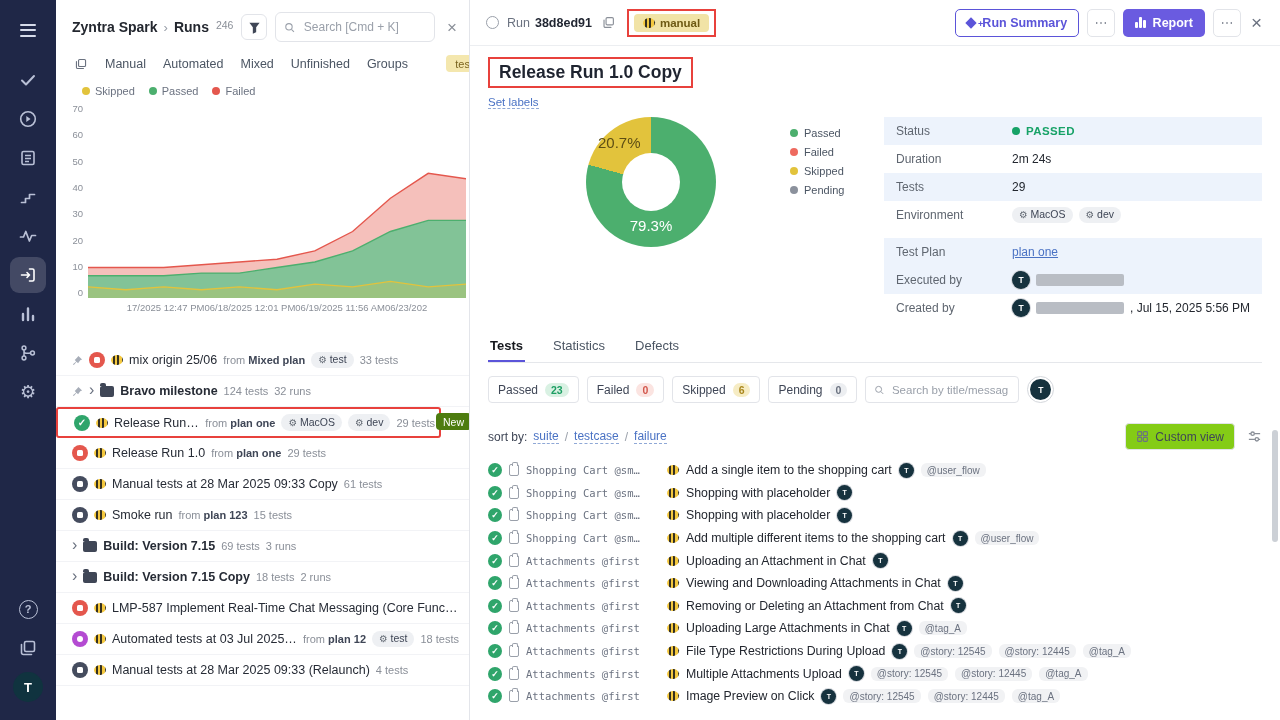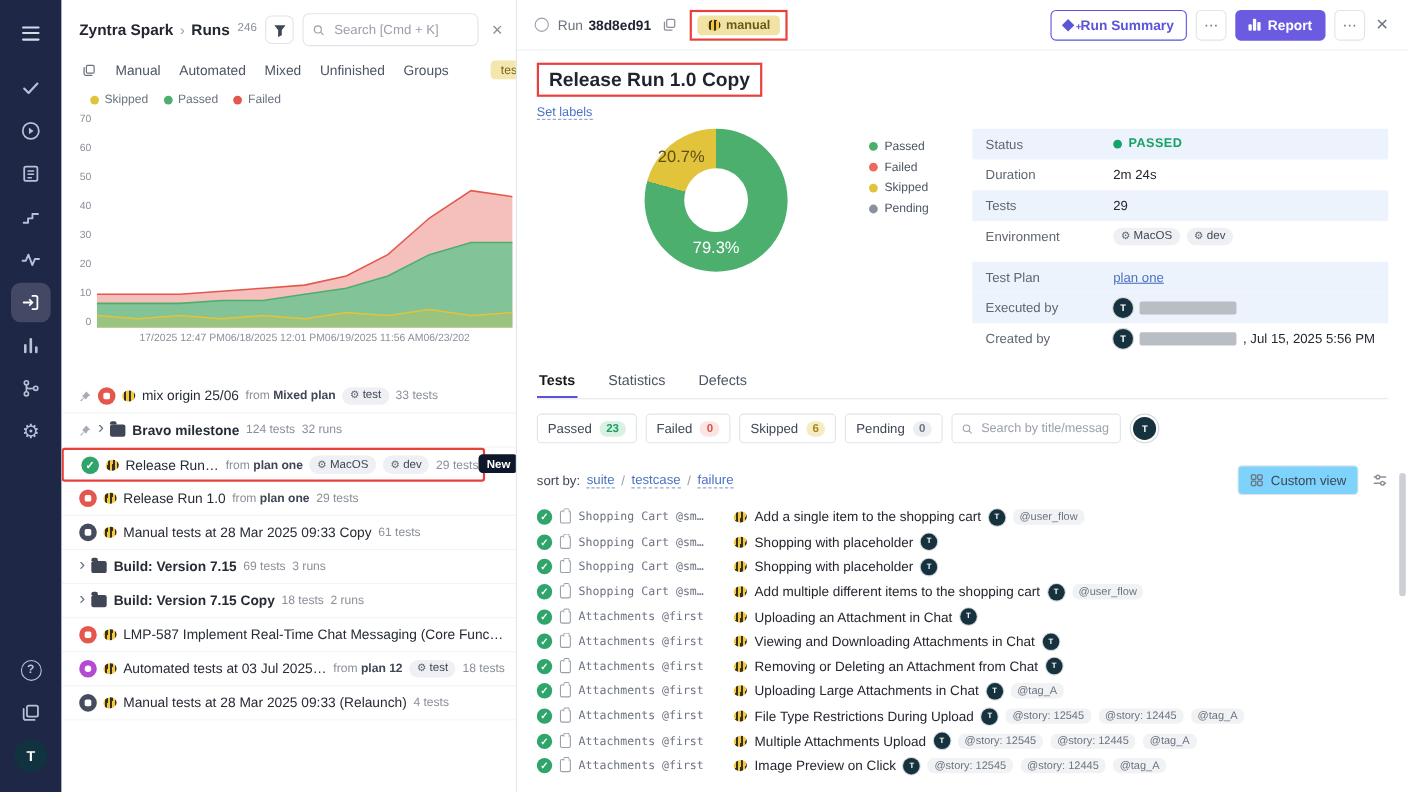--- a/index.html
+++ b/index.html
@@ -51,7 +51,7 @@
   .env-badge{display:inline-flex;align-items:center;gap:3px;background:#eef0f3;border-radius:9px;padding:1.5px 7px;font-size:10.5px;color:#3f4656;flex:none;line-height:1.3}
   .env-badge .gear{font-size:9.5px;color:#5f6670;line-height:1}
   .meta{font-size:11px;color:#8a8f98;flex:none}
-  .new-badge{background:#0f172a;color:#fff;font-size:10.5px;font-weight:700;padding:2.5px 7px;border-radius:4px;flex:none}
+  .new-badge{background:#4d7c0f;color:#fff;font-size:10.5px;font-weight:400;padding:2.5px 7px;border-radius:4px;flex:none}
   .run-row.annotated{border:2px solid #e8413c;border-radius:3px;margin-right:28px;position:relative;padding-right:4px}
   .run-row.annotated .new-badge{position:absolute;right:-32px;top:4px}
   .chev{color:#6b7280;font-size:16px;flex:none;line-height:1;margin-top:-2px}

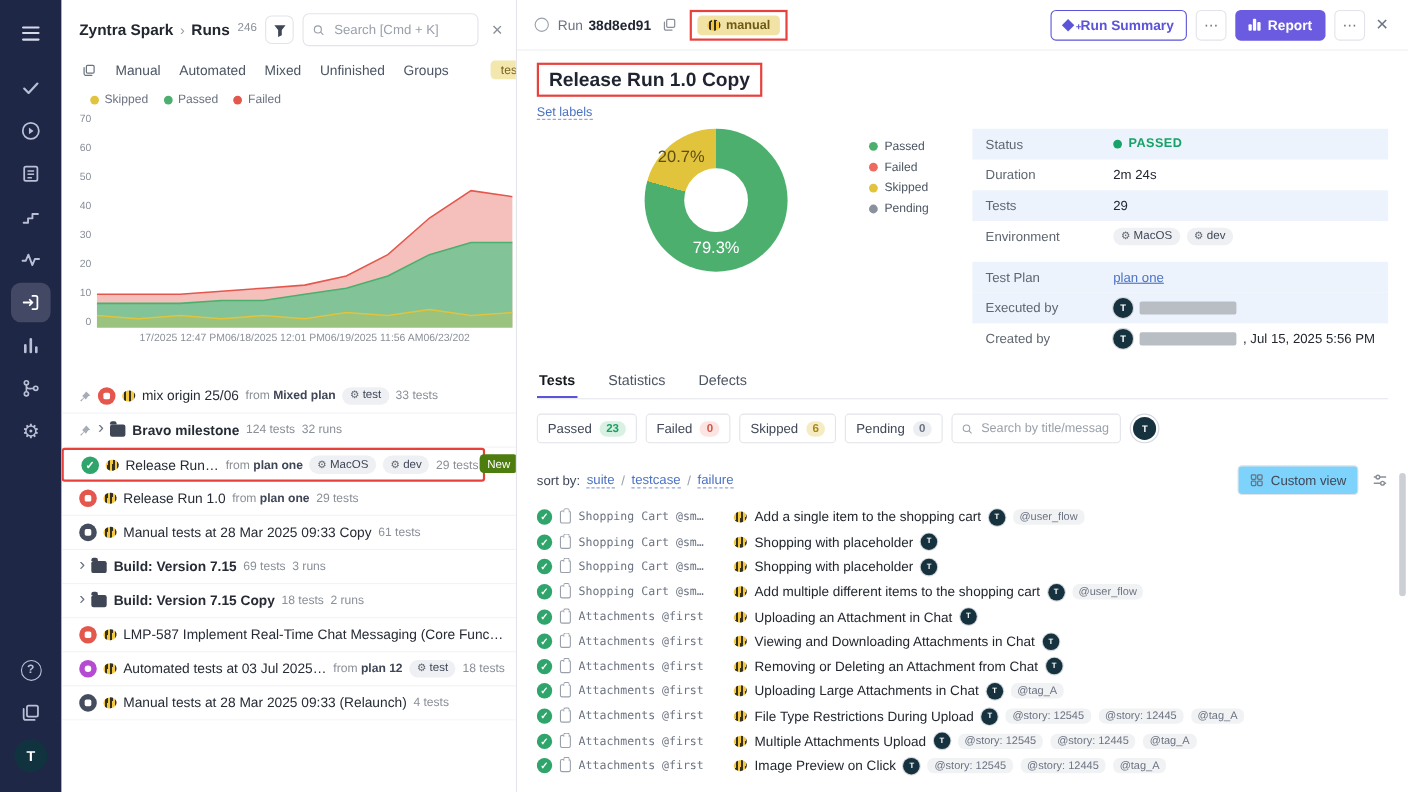--- a/index.html
+++ b/index.html
@@ -131,7 +131,7 @@
   .sort-opts{display:flex;align-items:center}
   .sort-link{color:#4a72c4;border-bottom:1px dashed #8fa8d6;cursor:pointer}
   .sort-sep{color:#9aa0aa;margin:0 6px}
-  .btn-chip{display:inline-flex;align-items:center;gap:6px;height:27px;padding:0 10px;border:1px solid #e2e4e9;border-radius:4px;background:#7dd3fc;font-size:12px;color:#3f4656;cursor:pointer;font-family:inherit}
+  .btn-chip{display:inline-flex;align-items:center;gap:6px;height:27px;padding:0 10px;border:1px solid #e2e4e9;border-radius:4px;background:#84cc16;font-size:12px;color:#3f4656;cursor:pointer;font-family:inherit}
   .adjust{margin-left:12px;display:flex;cursor:pointer}
   .tests-list{margin-top:9px;overflow:hidden;flex:1}
   .test-row{height:22.6px;display:flex;align-items:center;gap:7px;font-size:12px;white-space:nowrap;cursor:pointer}

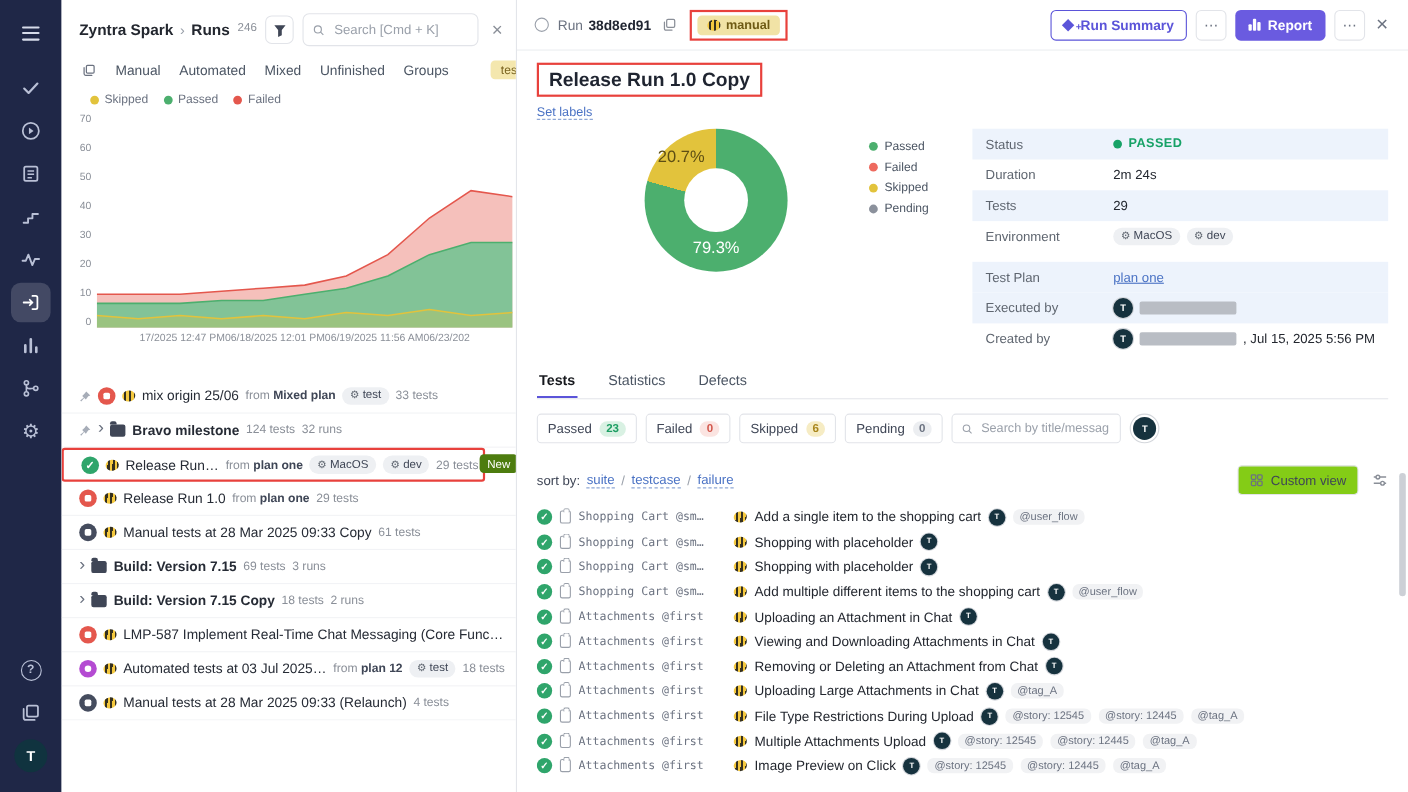--- a/index.html
+++ b/index.html
@@ -350,6 +350,13 @@
           <span class="run-title">Manual tests at 28 Mar 2025 09:33 Copy</span>
           <span class="meta">61 tests</span>
         </div>
+        <div class="run-row">
+          <span class="st st-aborted"></span>
+          <span class="bee"></span>
+          <span class="run-title">Smoke run</span>
+          <span class="from"><span class="fw">from</span> <span class="pn">plan 123</span></span>
+          <span class="meta">15 tests</span>
+        </div>
         <div class="run-row group">
           <span class="chev">›</span>
           <span class="folder"></span>

